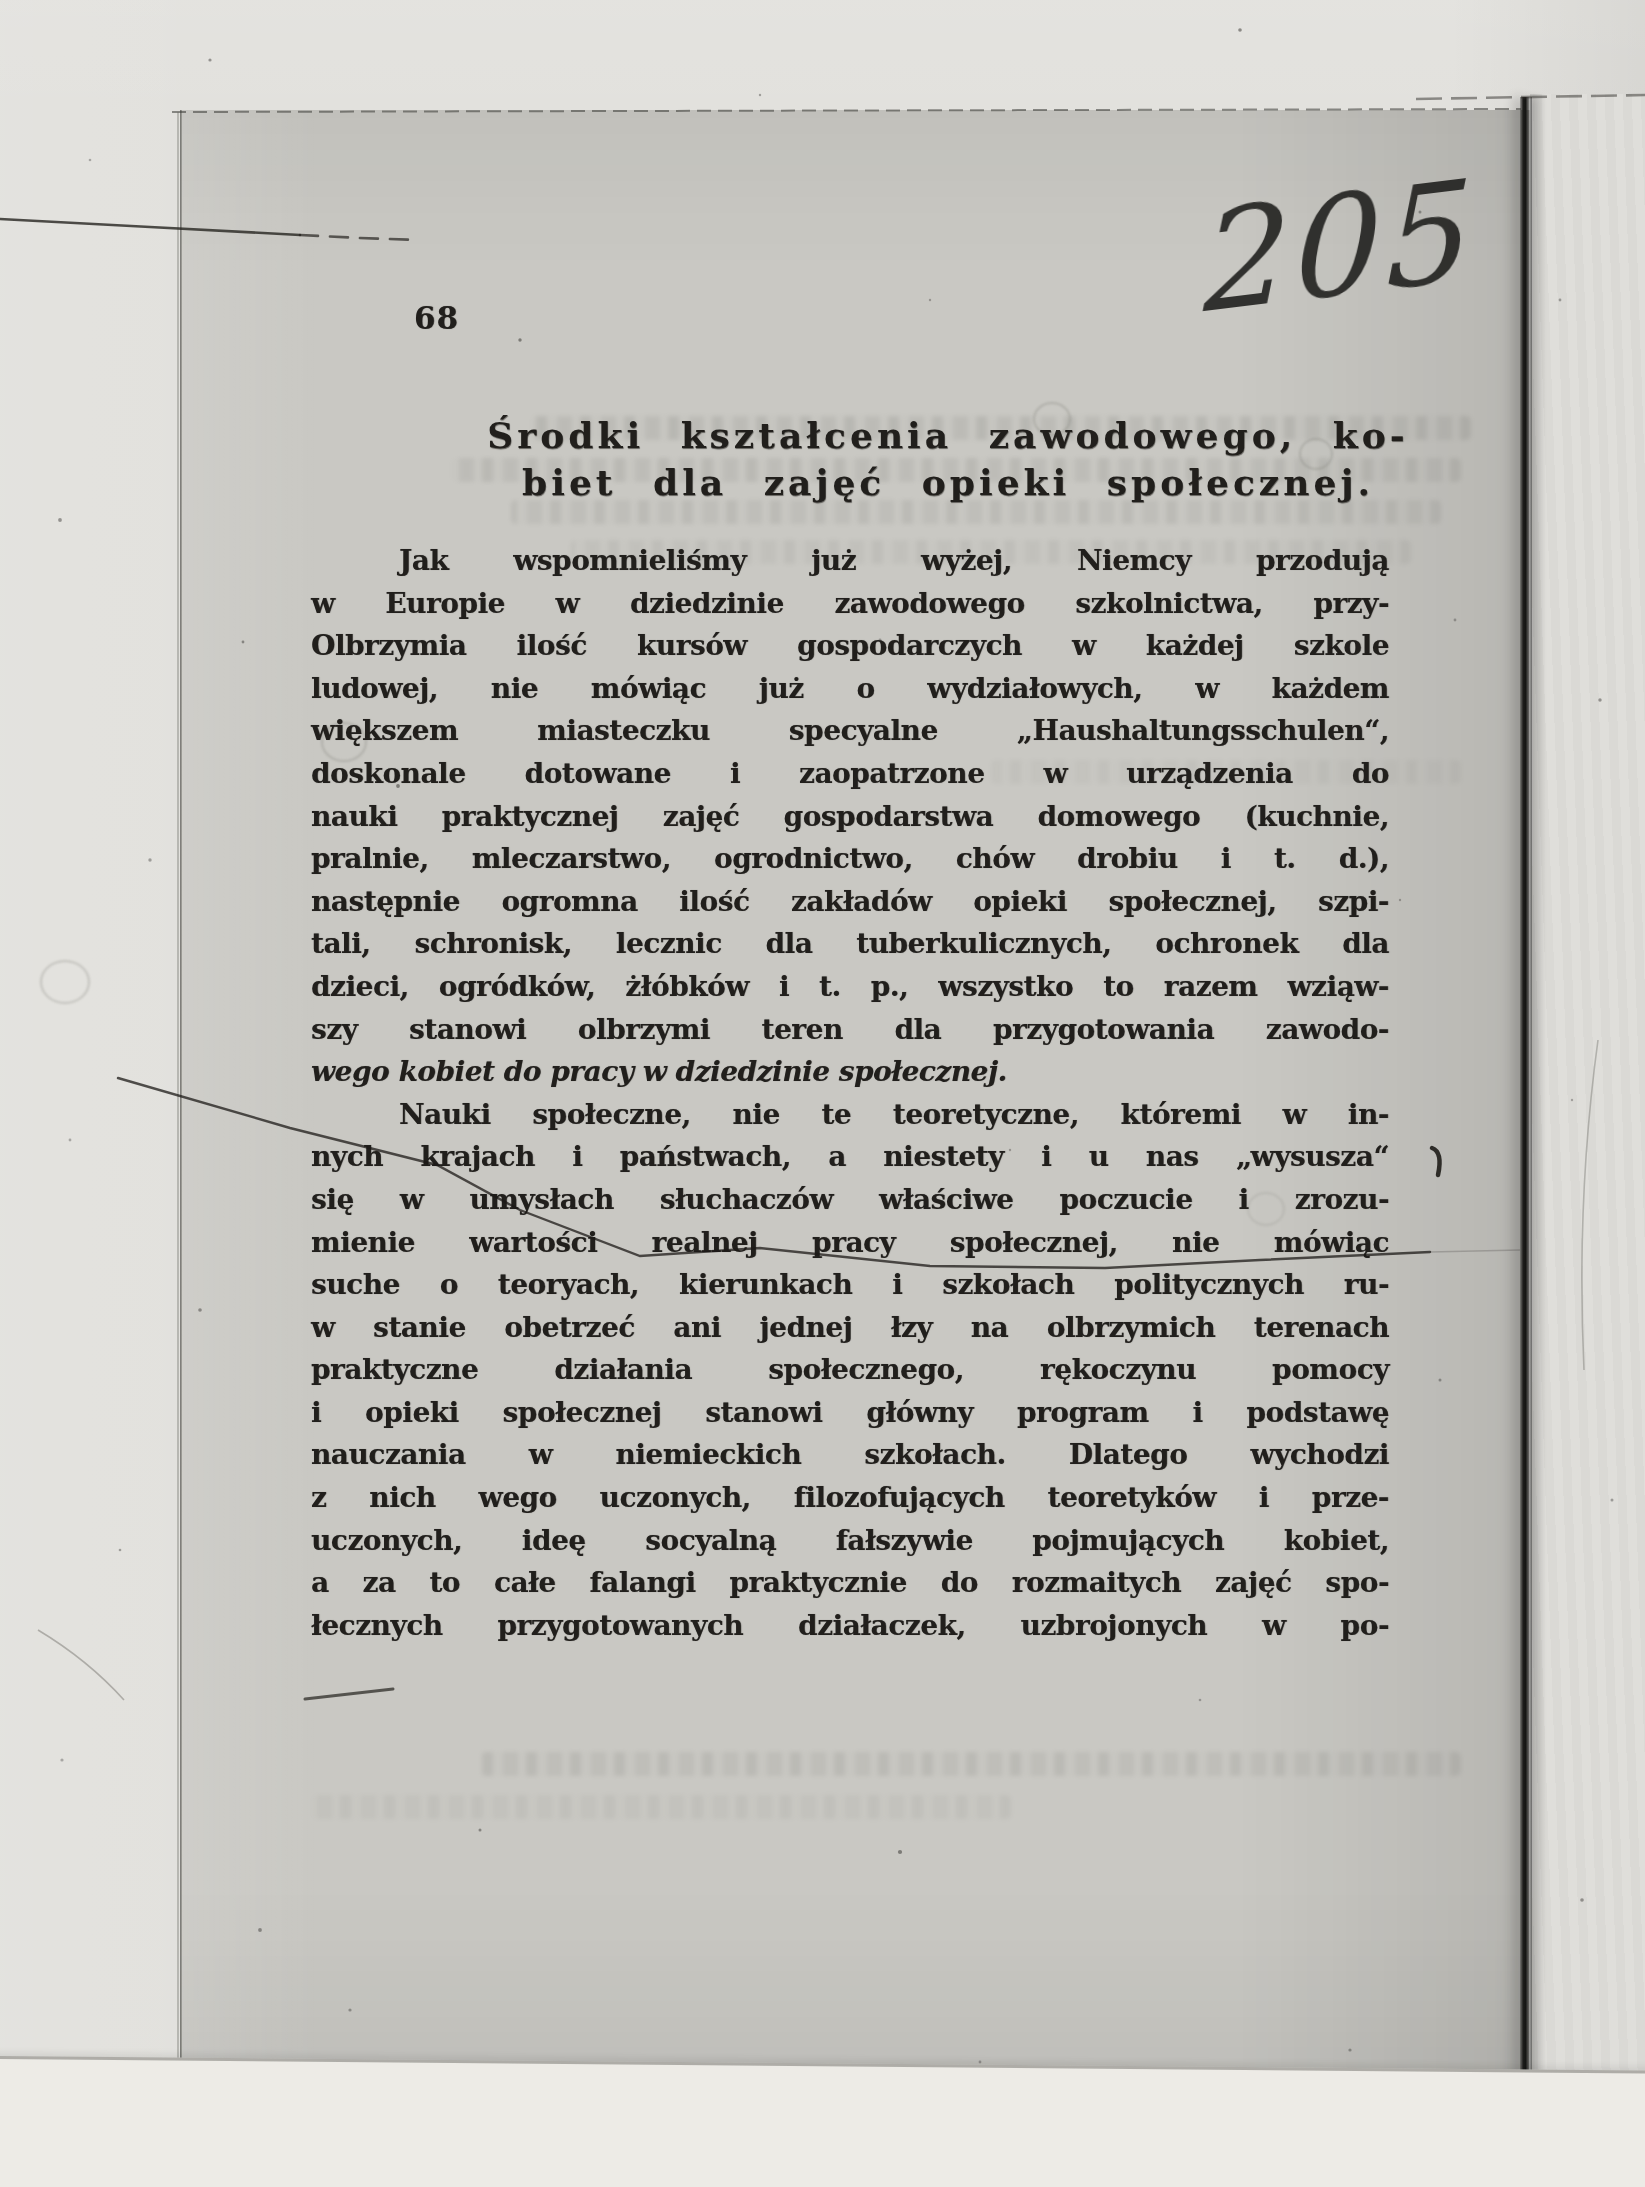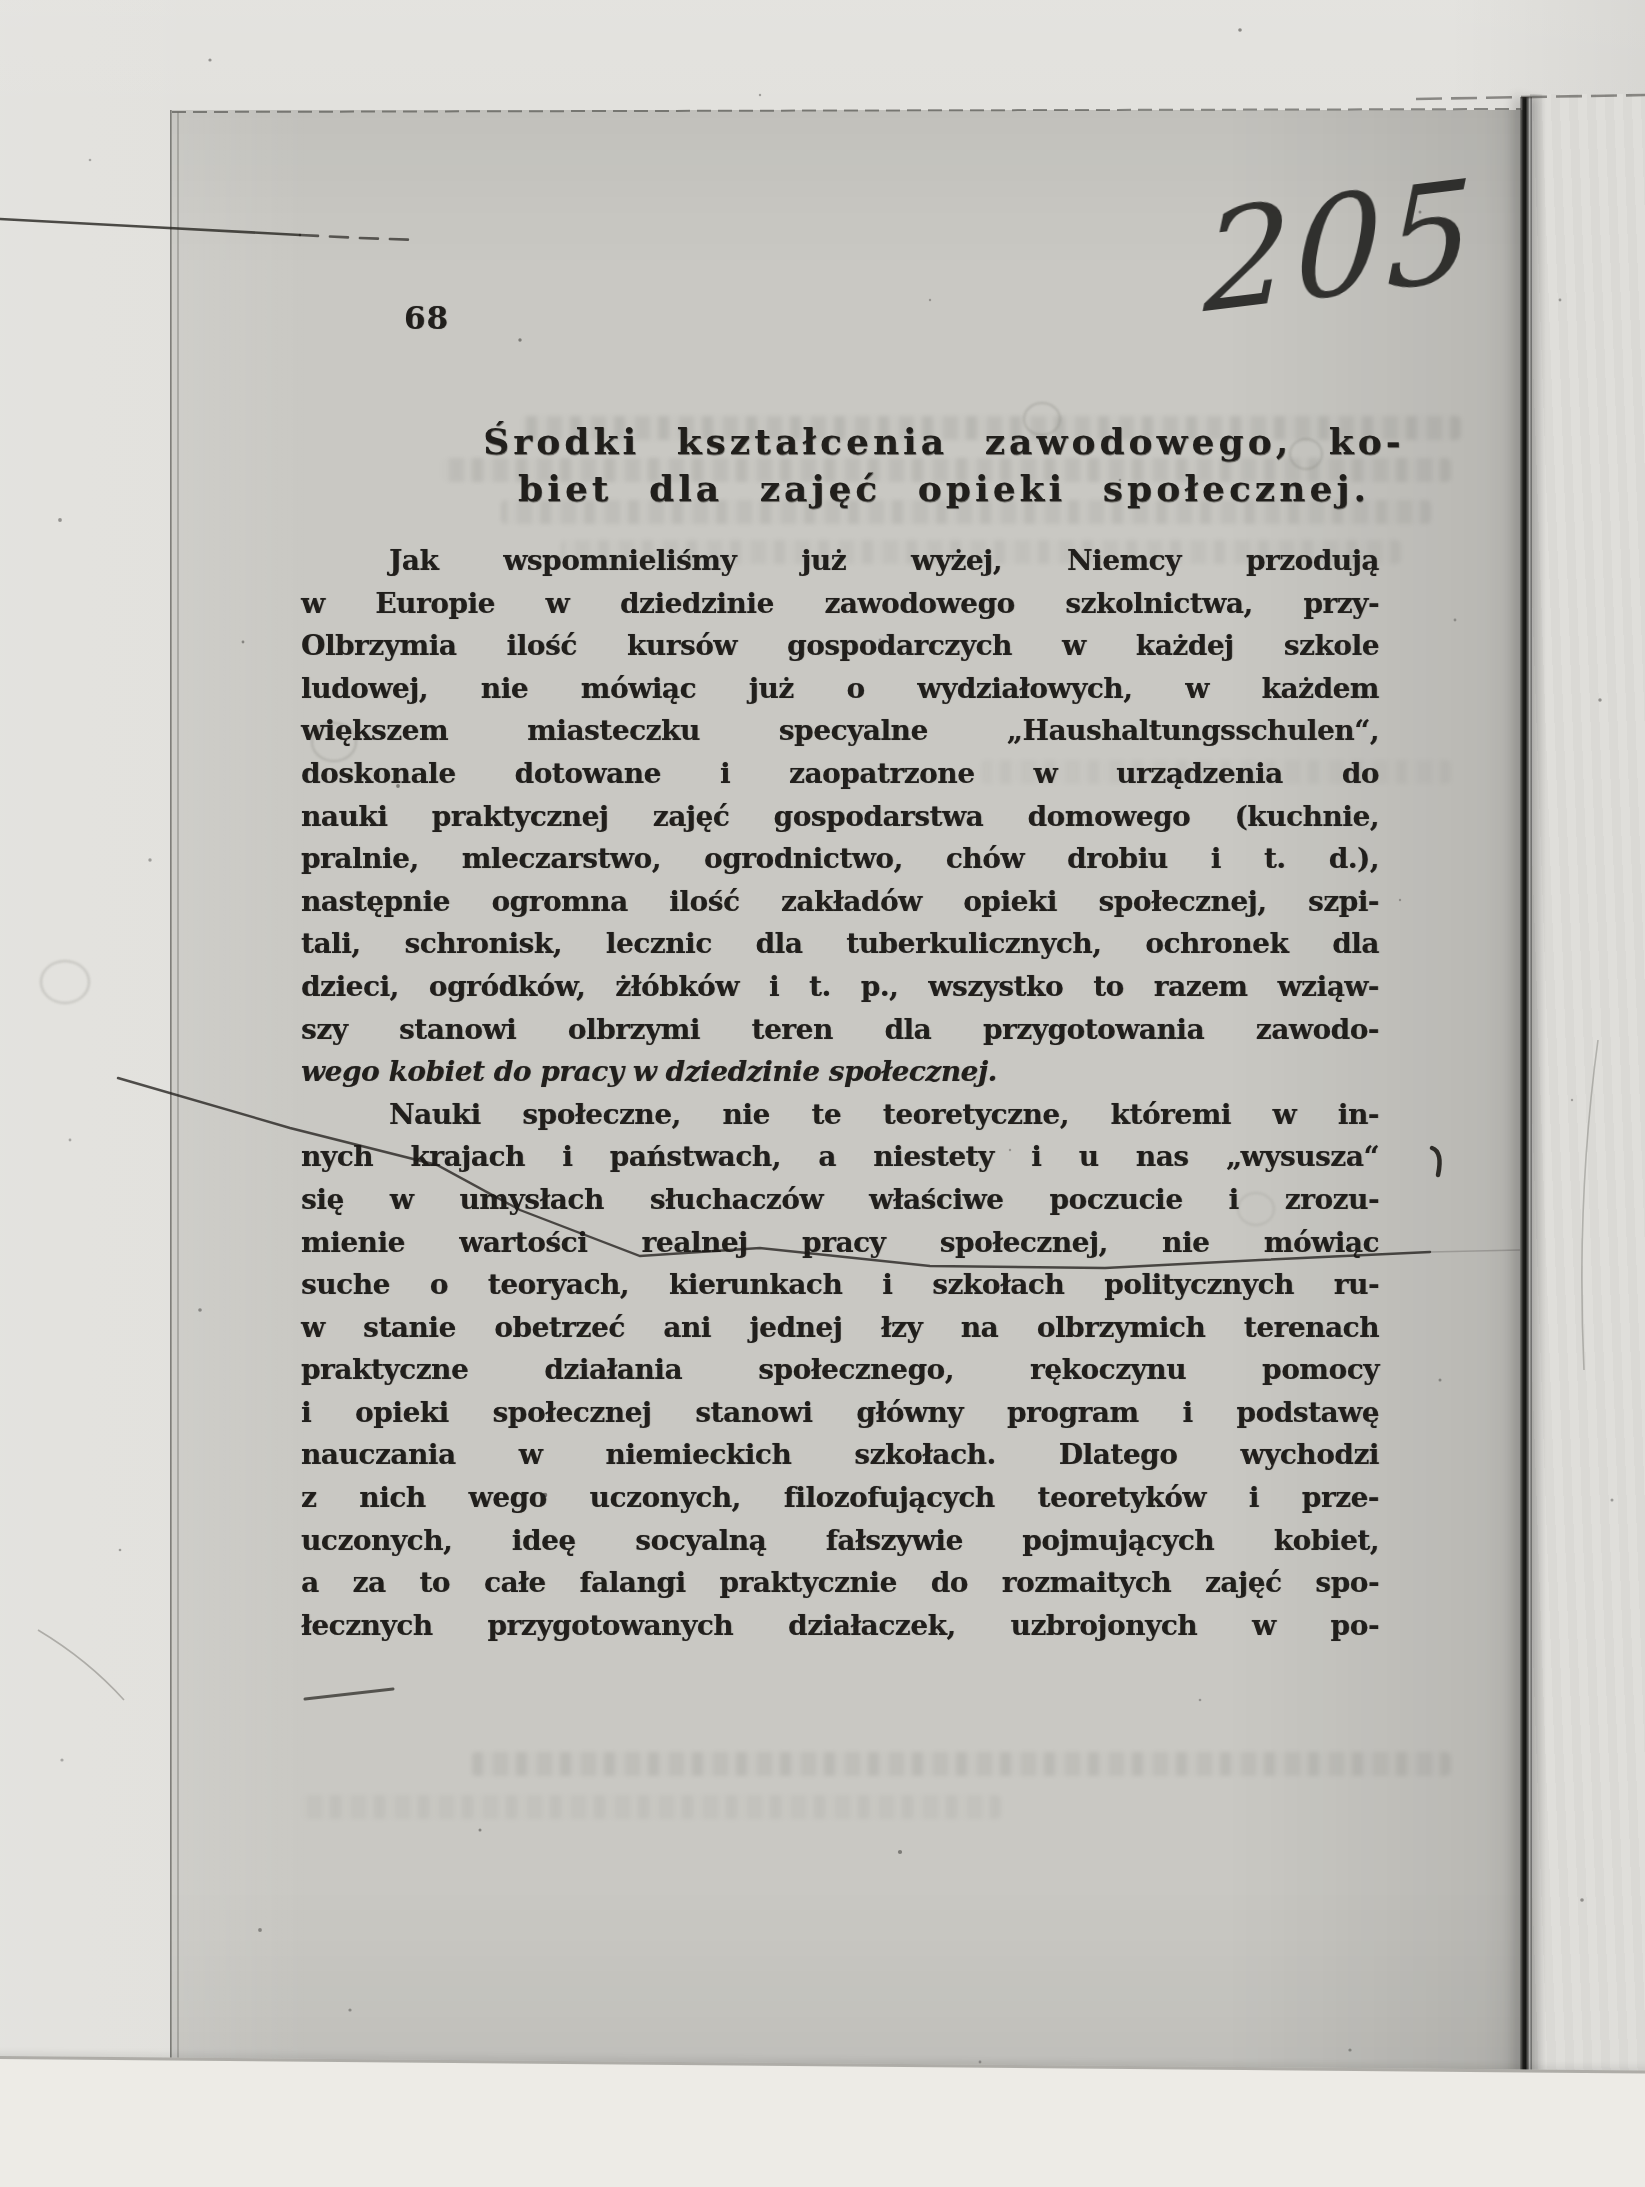--- a/index.html
+++ b/index.html
@@ -13,7 +13,7 @@
   }
   
   .page{
-    position:absolute; left:170px; top:110px; width:1353px; height:1975px;
+    position:absolute; left:180px; top:110px; width:1353px; height:1975px;
     background:
       linear-gradient(90deg, rgba(255,255,255,.10) 0%, rgba(0,0,0,0) 10%, rgba(0,0,0,0) 78%, rgba(0,0,0,.08) 97%, rgba(0,0,0,.14) 100%),
       linear-gradient(180deg, rgba(0,0,0,.04) 0%, rgba(0,0,0,0) 8%, rgba(0,0,0,0) 90%, rgba(0,0,0,.05) 100%),

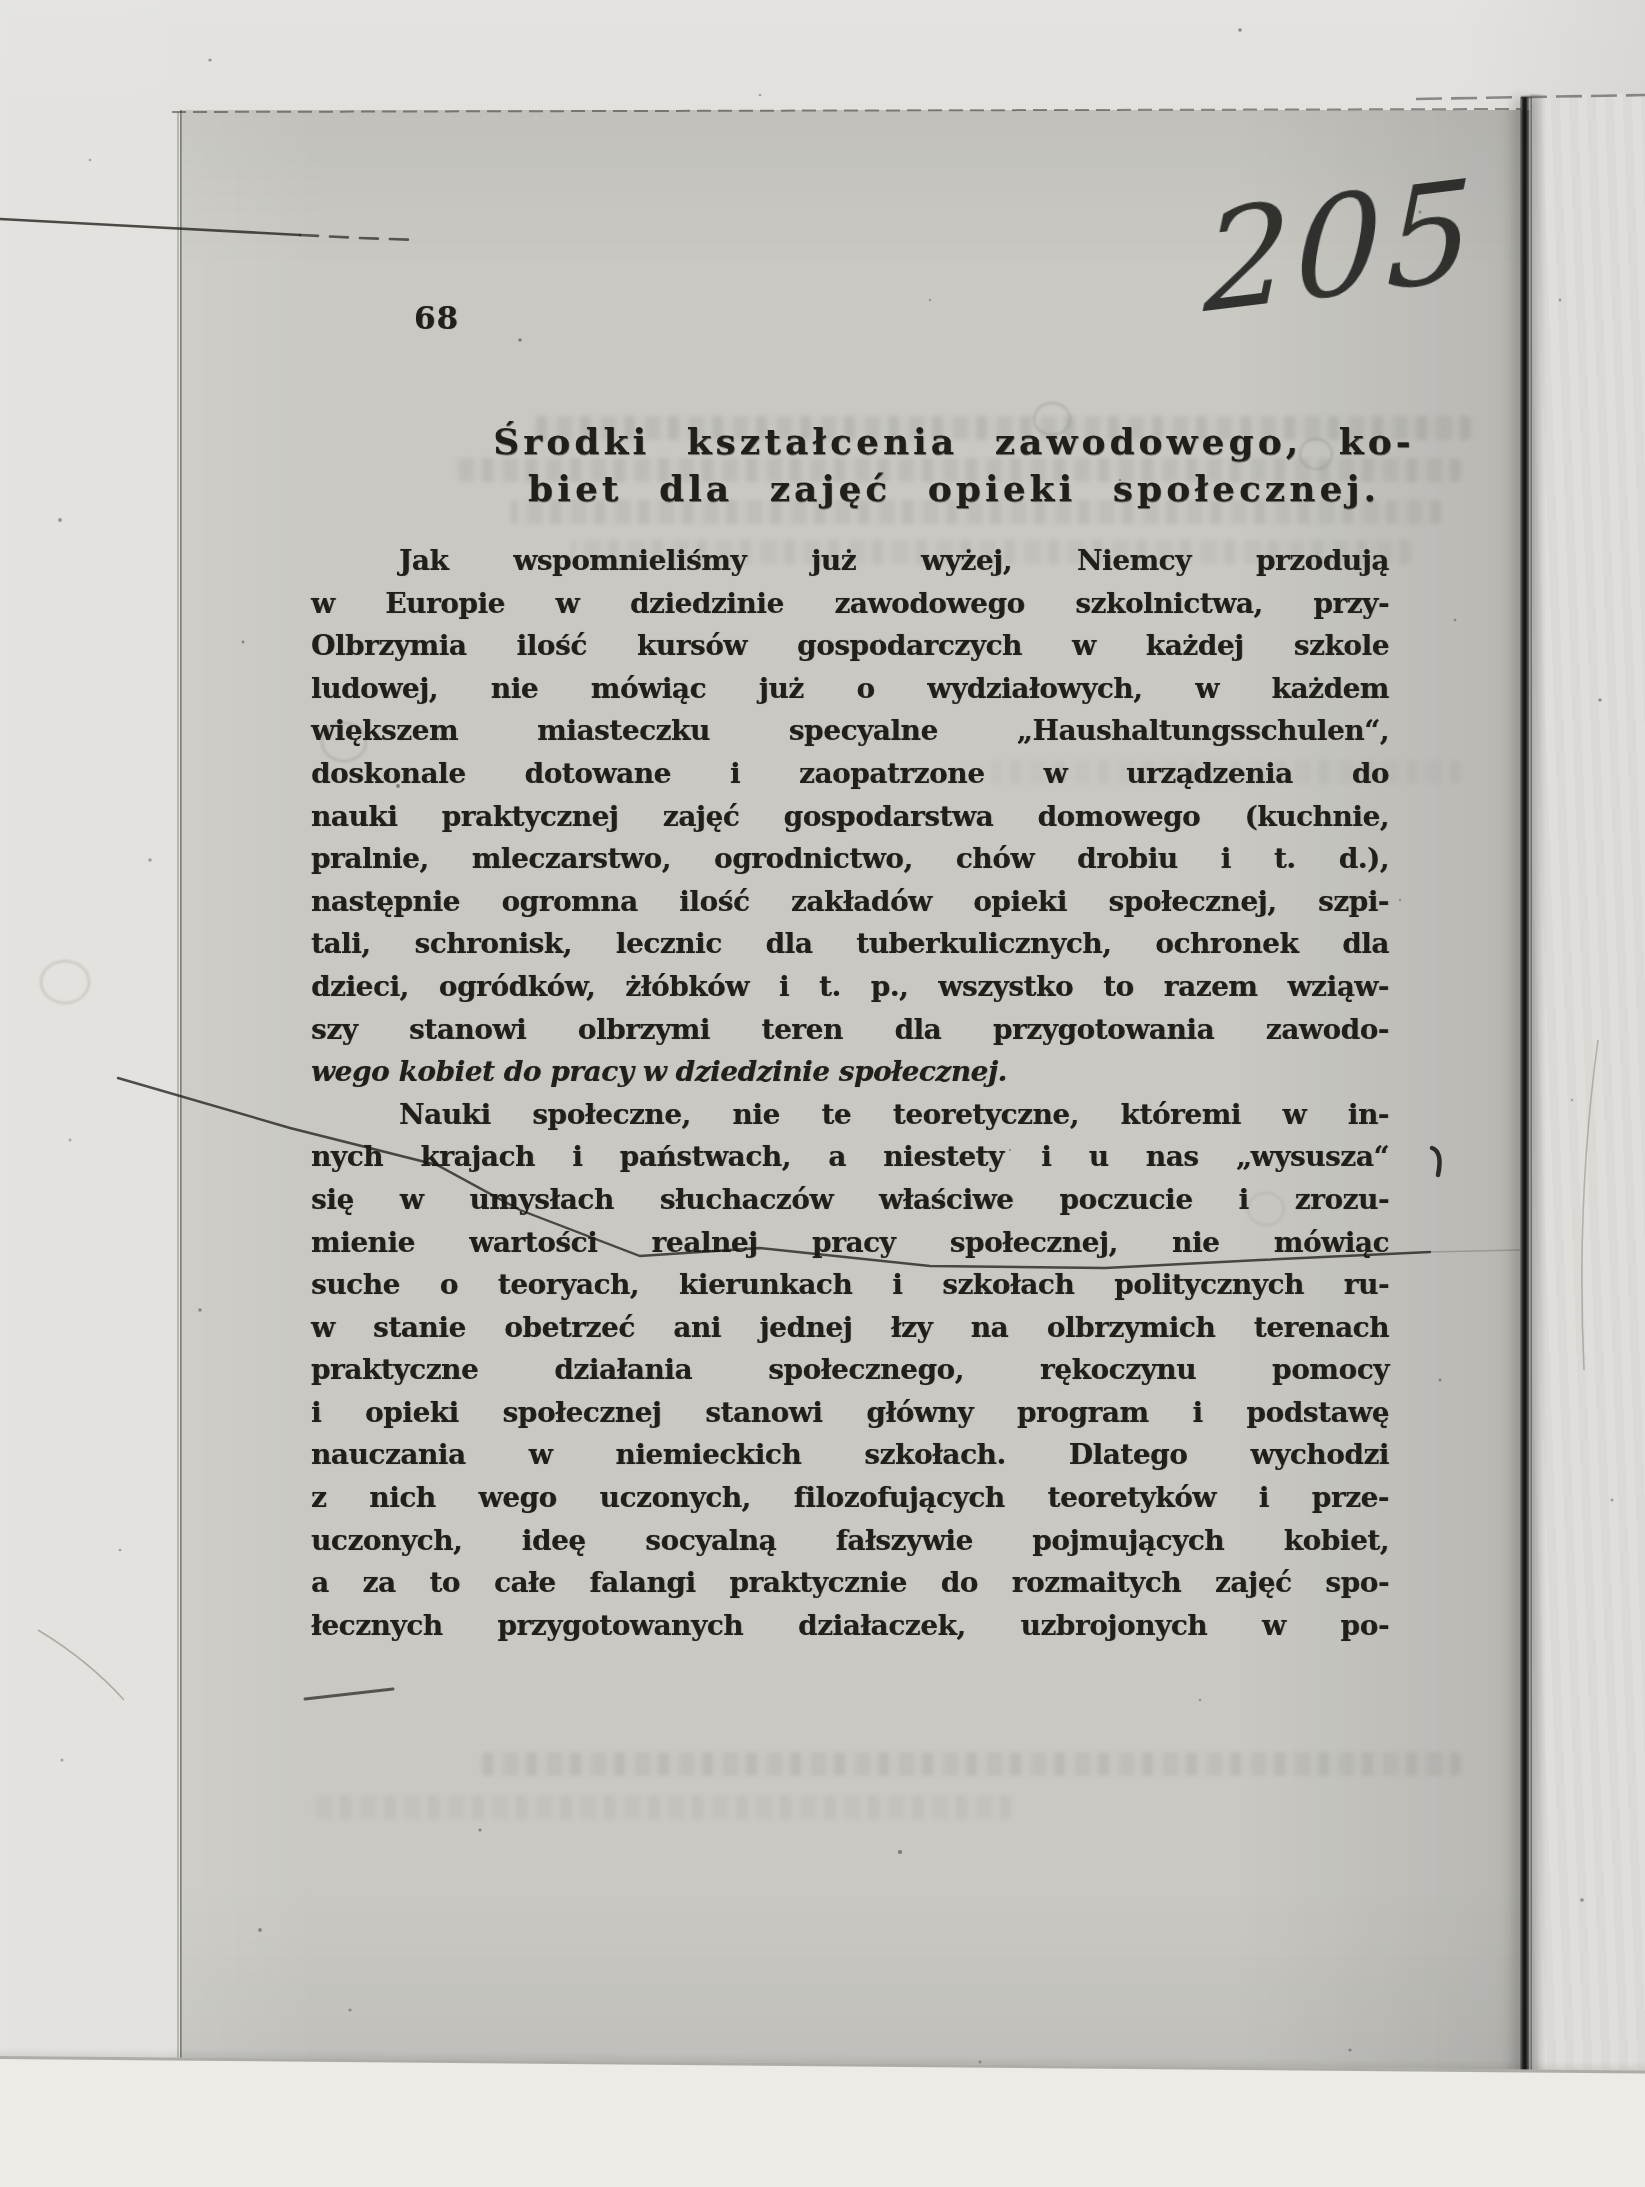--- a/index.html
+++ b/index.html
@@ -27,7 +27,7 @@
     text-shadow:.4px .4px .7px rgba(30,28,25,.55);
   }
   .heading{
-    position:absolute; left:230px; top:300px; width:1070px; margin:8px;
+    position:absolute; left:230px; top:300px; width:1070px; margin:2px;
     text-align:center; font-weight:700; font-size:36px; line-height:47px;
     letter-spacing:4px; word-spacing:20px;
     text-shadow:.5px .5px .8px rgba(25,23,20,.55);

